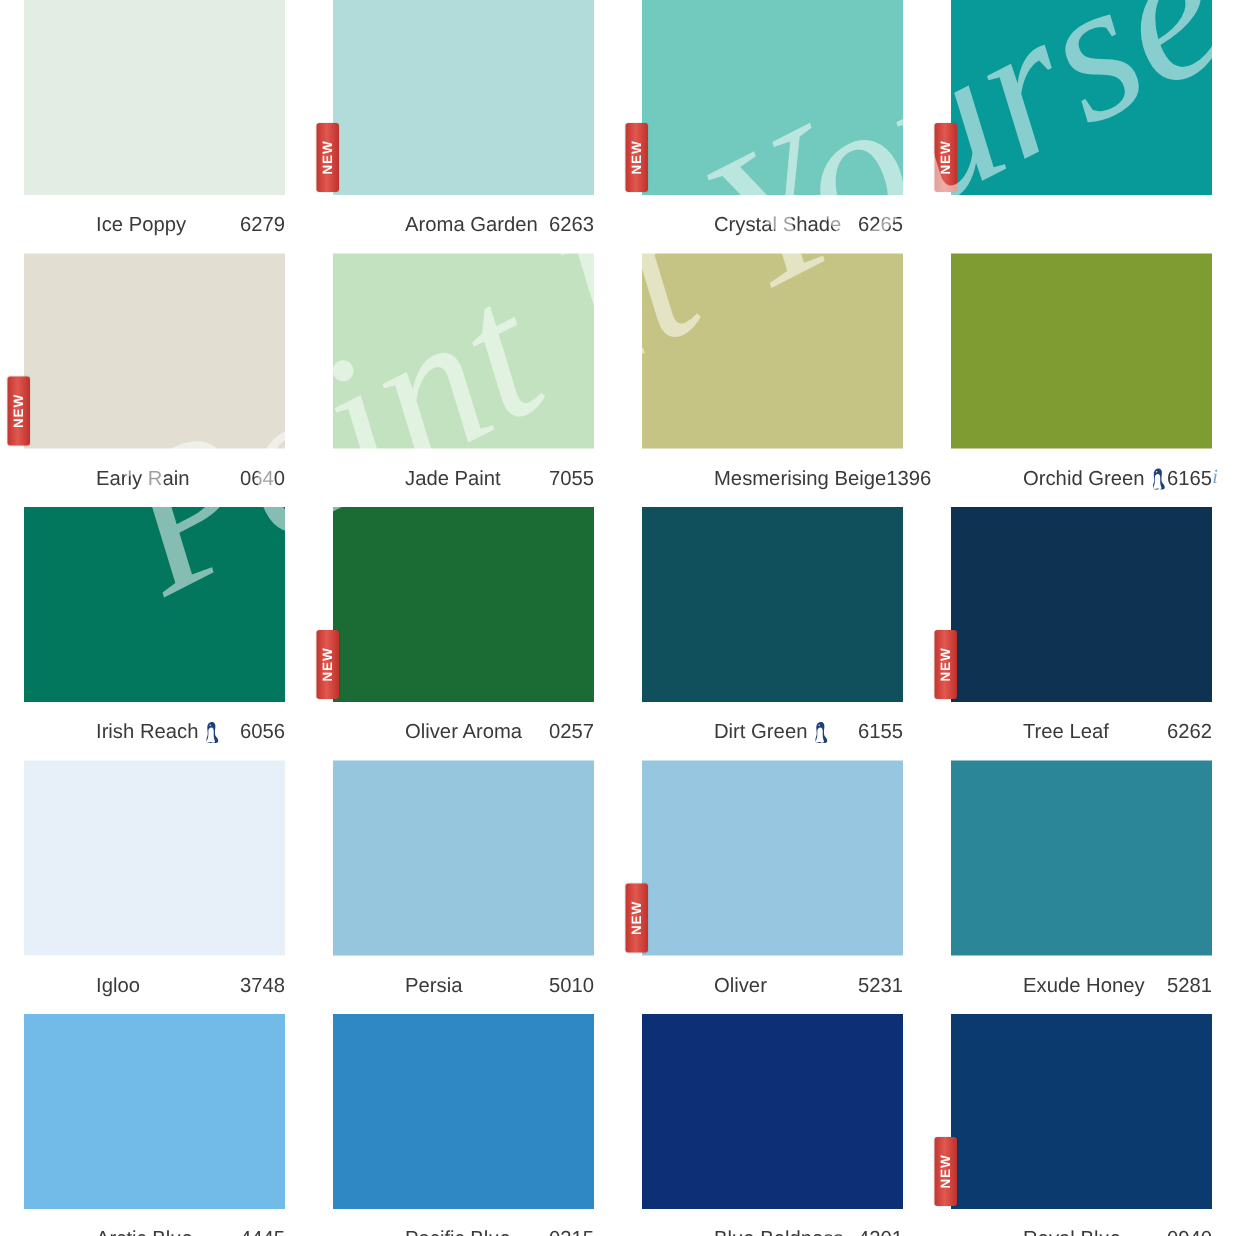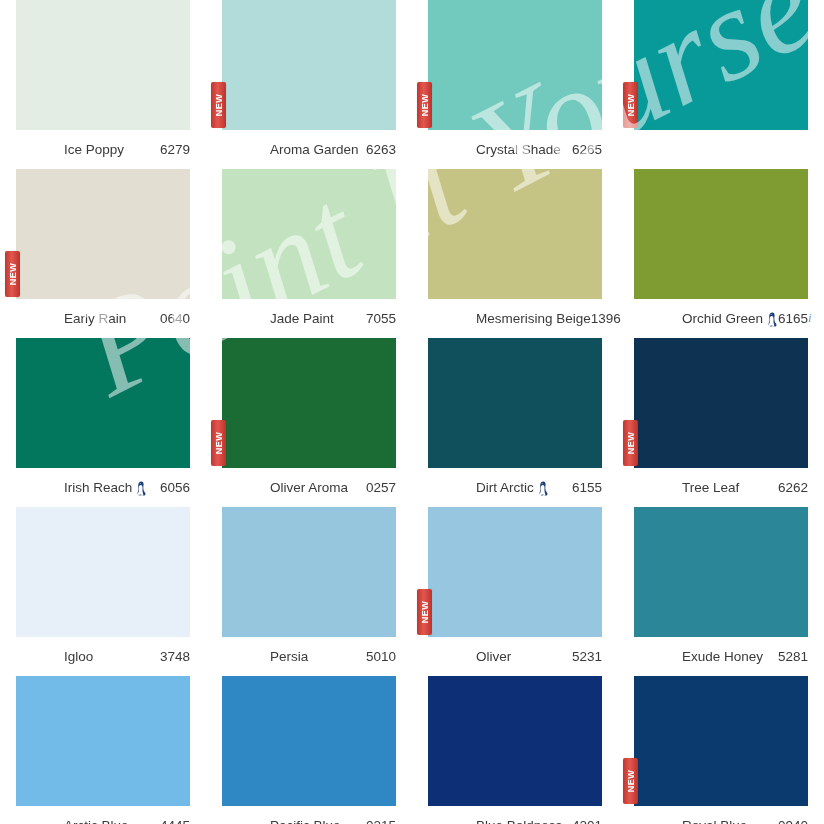--- a/index.html
+++ b/index.html
@@ -317,7 +317,7 @@
         </div>
         <div class="label-row">
           <div class="name-block">
-            <span class="color-name">Dirt Arctic</span>
+            <span class="color-name">Dirt Green</span>
             <span class="penguin-icon"><svg viewBox="0 0 11 15" width="11" height="15" xmlns="http://www.w3.org/2000/svg">
                 <path d="M5.4 0.4C3.4 0.4 2.2 2.0 2.2 4.2c0 1.6 0.3 2.6 0.3 3.9 0 1.5-0.9 2.6-0.9 4.2 0 1.3 0.9 2.1 2.3 2.1 1.0 0 1.6-0.4 2.0-0.4 0.5 0 1.0 0.4 1.9 0.4 1.1 0 1.7-0.6 1.7-1.5 0-1.3-1.0-2.0-1.6-3.0-0.5-0.9-0.6-2.0-0.6-3.3 0-1.3 0.3-2.2 0.3-3.3C7.6 1.6 6.8 0.4 5.4 0.4z" fill="#1f3f7a"></path>
                 <path d="M5.0 4.0c0.9 0 1.5 0.9 1.5 2.6 0 1.9-0.1 3.3 0.2 4.6 0.2 1.0 0.6 1.6 0.6 2.2 0 0.4-0.3 0.6-0.8 0.6-0.7 0-1.2-0.4-1.9-0.4-0.6 0-1.2 0.4-1.8 0.4-0.6 0-0.9-0.3-0.9-0.8 0-0.9 0.7-1.9 0.9-3.1 0.2-1.1 0.1-2.4 0.1-3.6C2.9 4.8 3.8 4.0 5.0 4.0z" fill="#ffffff"></path>

